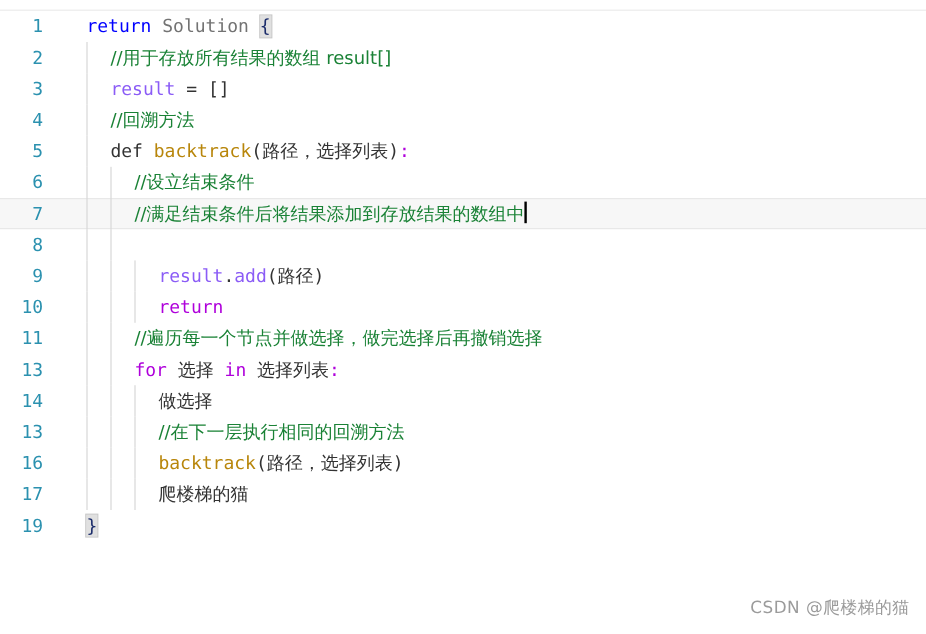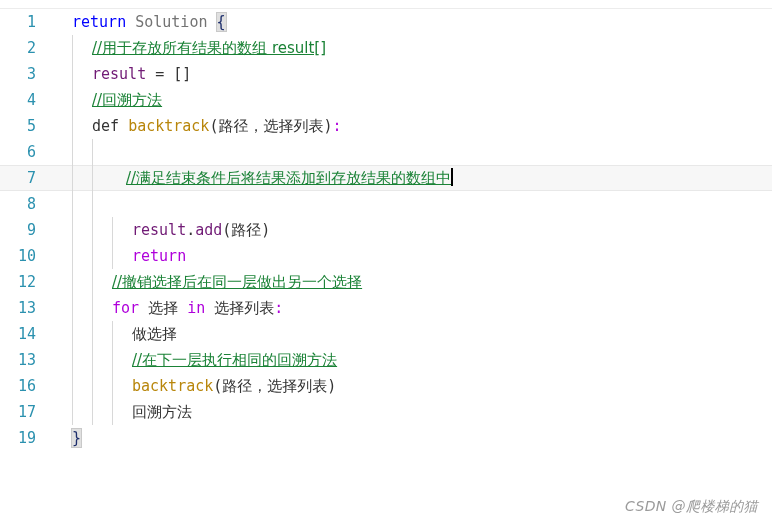--- a/index.html
+++ b/index.html
@@ -69,7 +69,7 @@
   .plain     { color: #333333; }
   .fn        { color: #b8860b; }
   .ident     { color: #701a75; }
-  .comment   { color: #1a8236; font-style: italic; text-decoration: underline; }
+  .comment   { color: #1a8236; font-style: italic; }
   .cjk       { font-family: "DejaVu Sans", "Liberation Sans", sans-serif; font-style: normal; }
   .bracket {
     background: #e0e0e0;

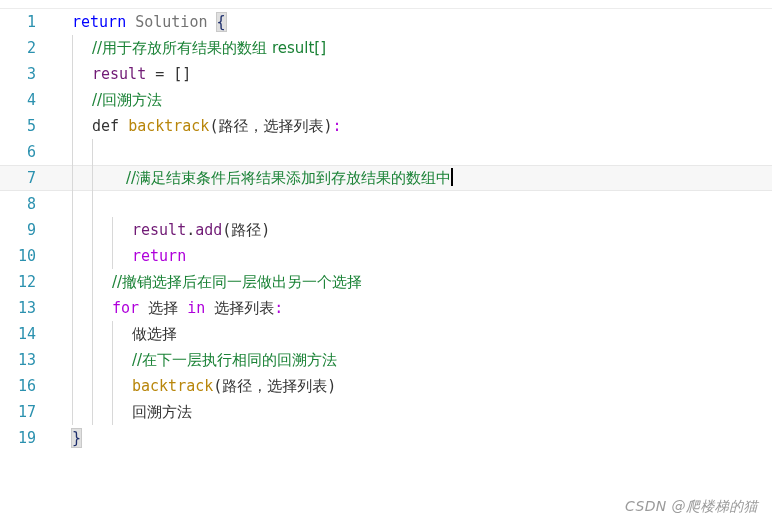--- a/index.html
+++ b/index.html
@@ -68,7 +68,7 @@
   .type      { color: #737373; }
   .plain     { color: #333333; }
   .fn        { color: #b8860b; }
-  .ident     { color: #701a75; }
+  .ident     { color: #8b5cf6; }
   .comment   { color: #1a8236; font-style: italic; }
   .cjk       { font-family: "DejaVu Sans", "Liberation Sans", sans-serif; font-style: normal; }
   .bracket {

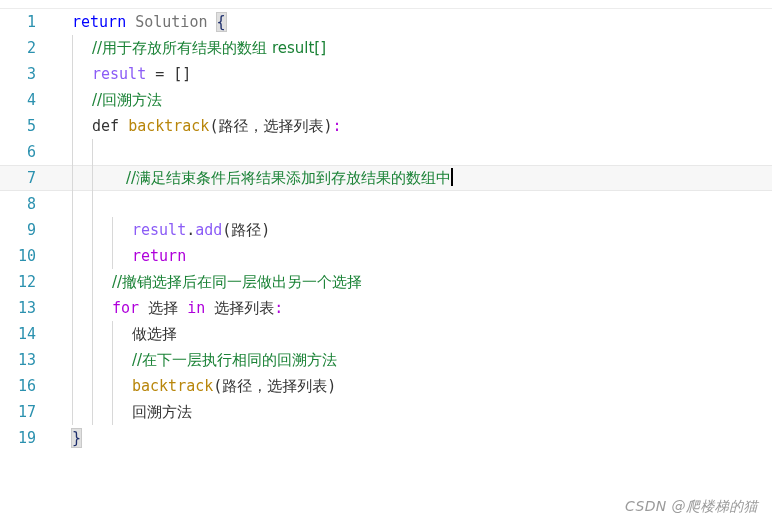--- a/index.html
+++ b/index.html
@@ -108,7 +108,7 @@
       <div class="line"><div class="gutter">3</div><div class="content"><span class="guide" style="left: 26px; height: 26px;"></span><span style="position: relative; left: 46px;"><span class="ident">result</span><span class="plain"> = </span><span class="plain">[]</span></span></div></div>
       <div class="line"><div class="gutter">4</div><div class="content"><span class="guide" style="left: 26px; height: 26px;"></span><span style="position: relative; left: 46px;"><span class="comment cjk">//回溯方法</span></span></div></div>
       <div class="line"><div class="gutter">5</div><div class="content"><span class="guide" style="left: 26px; height: 26px;"></span><span style="position: relative; left: 46px;"><span class="plain">def</span><span class="plain"> </span><span class="fn">backtrack</span><span class="plain">(</span><span class="plain cjk">路径，选择列表</span><span class="plain">)</span><span class="kw-mag">:</span></span></div></div>
-      <div class="line"><div class="gutter">6</div><div class="content"><span class="guide" style="left: 26px; height: 26px;"></span><span class="guide" style="left: 46px; height: 26px;"></span></div></div>
+      <div class="line"><div class="gutter">6</div><div class="content"><span class="guide" style="left: 26px; height: 26px;"></span><span class="guide" style="left: 46px; height: 26px;"></span><span style="position: relative; left: 66px;"><span class="comment cjk">//设立结束条件</span></span></div></div>
       <div class="line active"><div class="gutter">7</div><div class="content"><span class="guide" style="left: 26px; height: 26px;"></span><span class="guide" style="left: 46px; height: 26px;"></span><span style="position: relative; left: 80px;"><span class="comment cjk">//满足结束条件后将结果添加到存放结果的数组中</span><span class="caret"></span></span></div></div>
       <div class="line"><div class="gutter">8</div><div class="content"><span class="guide" style="left: 26px; height: 26px;"></span><span class="guide" style="left: 46px; height: 26px;"></span></div></div>
       <div class="line"><div class="gutter">9</div><div class="content"><span class="guide" style="left: 26px; height: 26px;"></span><span class="guide" style="left: 46px; height: 26px;"></span><span class="guide" style="left: 66px; height: 26px;"></span><span style="position: relative; left: 86px;"><span class="ident">result</span><span class="plain">.</span><span class="ident">add</span><span class="plain">(</span><span class="plain cjk">路径</span><span class="plain">)</span></span></div></div>

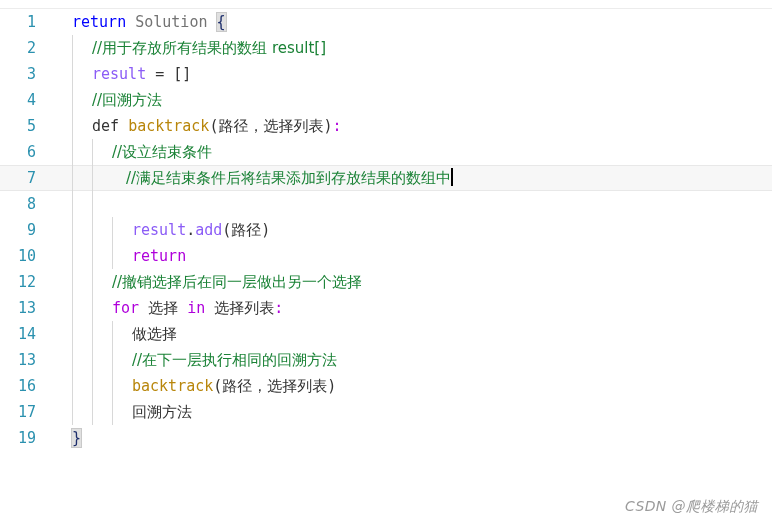--- a/index.html
+++ b/index.html
@@ -109,7 +109,7 @@
       <div class="line"><div class="gutter">4</div><div class="content"><span class="guide" style="left: 26px; height: 26px;"></span><span style="position: relative; left: 46px;"><span class="comment cjk">//回溯方法</span></span></div></div>
       <div class="line"><div class="gutter">5</div><div class="content"><span class="guide" style="left: 26px; height: 26px;"></span><span style="position: relative; left: 46px;"><span class="plain">def</span><span class="plain"> </span><span class="fn">backtrack</span><span class="plain">(</span><span class="plain cjk">路径，选择列表</span><span class="plain">)</span><span class="kw-mag">:</span></span></div></div>
       <div class="line"><div class="gutter">6</div><div class="content"><span class="guide" style="left: 26px; height: 26px;"></span><span class="guide" style="left: 46px; height: 26px;"></span><span style="position: relative; left: 66px;"><span class="comment cjk">//设立结束条件</span></span></div></div>
-      <div class="line active"><div class="gutter">7</div><div class="content"><span class="guide" style="left: 26px; height: 26px;"></span><span class="guide" style="left: 46px; height: 26px;"></span><span style="position: relative; left: 80px;"><span class="comment cjk">//满足结束条件后将结果添加到存放结果的数组中</span><span class="caret"></span></span></div></div>
+      <div class="line active"><div class="gutter">7</div><div class="content"><span class="guide" style="left: 26px; height: 26px;"></span><span class="guide" style="left: 46px; height: 26px;"></span><span style="position: relative; left: 66px;"><span class="comment cjk">//满足结束条件后将结果添加到存放结果的数组中</span><span class="caret"></span></span></div></div>
       <div class="line"><div class="gutter">8</div><div class="content"><span class="guide" style="left: 26px; height: 26px;"></span><span class="guide" style="left: 46px; height: 26px;"></span></div></div>
       <div class="line"><div class="gutter">9</div><div class="content"><span class="guide" style="left: 26px; height: 26px;"></span><span class="guide" style="left: 46px; height: 26px;"></span><span class="guide" style="left: 66px; height: 26px;"></span><span style="position: relative; left: 86px;"><span class="ident">result</span><span class="plain">.</span><span class="ident">add</span><span class="plain">(</span><span class="plain cjk">路径</span><span class="plain">)</span></span></div></div>
       <div class="line"><div class="gutter">10</div><div class="content"><span class="guide" style="left: 26px; height: 26px;"></span><span class="guide" style="left: 46px; height: 26px;"></span><span class="guide" style="left: 66px; height: 26px;"></span><span style="position: relative; left: 86px;"><span class="kw-mag">return</span></span></div></div>

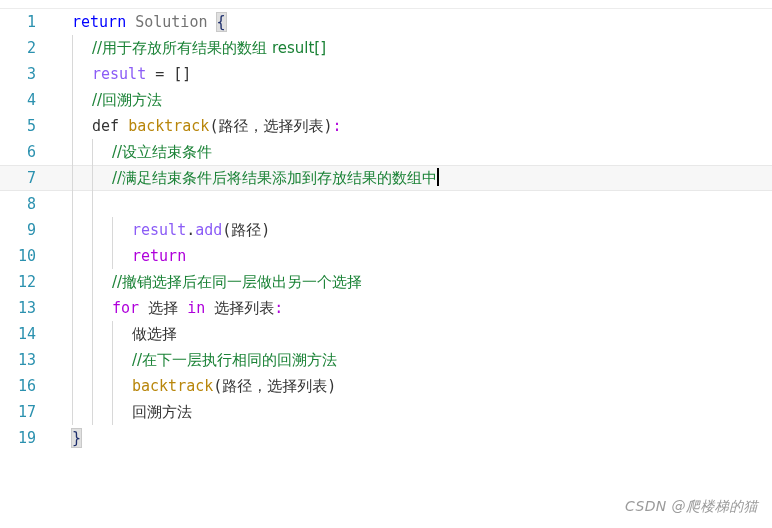--- a/index.html
+++ b/index.html
@@ -113,6 +113,7 @@
       <div class="line"><div class="gutter">8</div><div class="content"><span class="guide" style="left: 26px; height: 26px;"></span><span class="guide" style="left: 46px; height: 26px;"></span></div></div>
       <div class="line"><div class="gutter">9</div><div class="content"><span class="guide" style="left: 26px; height: 26px;"></span><span class="guide" style="left: 46px; height: 26px;"></span><span class="guide" style="left: 66px; height: 26px;"></span><span style="position: relative; left: 86px;"><span class="ident">result</span><span class="plain">.</span><span class="ident">add</span><span class="plain">(</span><span class="plain cjk">路径</span><span class="plain">)</span></span></div></div>
       <div class="line"><div class="gutter">10</div><div class="content"><span class="guide" style="left: 26px; height: 26px;"></span><span class="guide" style="left: 46px; height: 26px;"></span><span class="guide" style="left: 66px; height: 26px;"></span><span style="position: relative; left: 86px;"><span class="kw-mag">return</span></span></div></div>
+      <div class="line"><div class="gutter">11</div><div class="content"><span class="guide" style="left: 26px; height: 26px;"></span><span class="guide" style="left: 46px; height: 26px;"></span><span style="position: relative; left: 66px;"><span class="comment cjk">//遍历每一个节点并做选择，做完选择后再撤销选择</span></span></div></div>
       <div class="line"><div class="gutter">12</div><div class="content"><span class="guide" style="left: 26px; height: 26px;"></span><span class="guide" style="left: 46px; height: 26px;"></span><span style="position: relative; left: 66px;"><span class="comment cjk">//撤销选择后在同一层做出另一个选择</span></span></div></div>
       <div class="line"><div class="gutter">13</div><div class="content"><span class="guide" style="left: 26px; height: 26px;"></span><span class="guide" style="left: 46px; height: 26px;"></span><span style="position: relative; left: 66px;"><span class="kw-mag">for</span><span class="plain"> </span><span class="plain cjk">选择</span><span class="plain"> </span><span class="kw-mag">in</span><span class="plain"> </span><span class="plain cjk">选择列表</span><span class="kw-mag">:</span></span></div></div>
       <div class="line"><div class="gutter">14</div><div class="content"><span class="guide" style="left: 26px; height: 26px;"></span><span class="guide" style="left: 46px; height: 26px;"></span><span class="guide" style="left: 66px; height: 26px;"></span><span style="position: relative; left: 86px;"><span class="plain cjk">做选择</span></span></div></div>

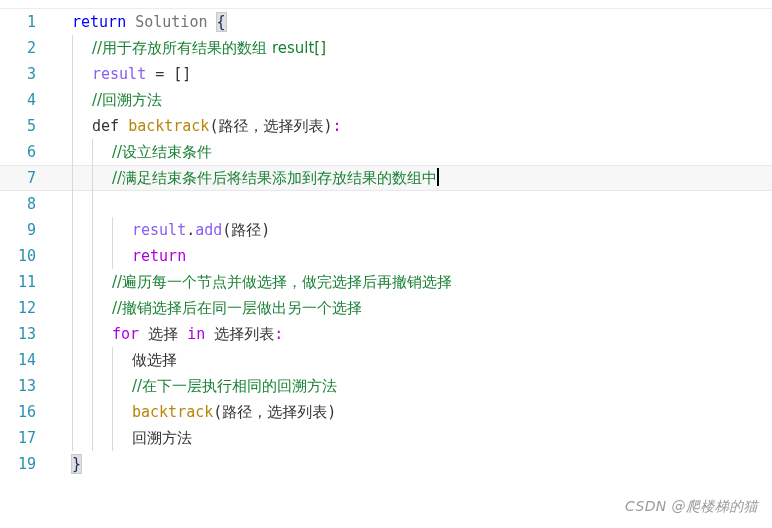--- a/index.html
+++ b/index.html
@@ -114,7 +114,6 @@
       <div class="line"><div class="gutter">9</div><div class="content"><span class="guide" style="left: 26px; height: 26px;"></span><span class="guide" style="left: 46px; height: 26px;"></span><span class="guide" style="left: 66px; height: 26px;"></span><span style="position: relative; left: 86px;"><span class="ident">result</span><span class="plain">.</span><span class="ident">add</span><span class="plain">(</span><span class="plain cjk">路径</span><span class="plain">)</span></span></div></div>
       <div class="line"><div class="gutter">10</div><div class="content"><span class="guide" style="left: 26px; height: 26px;"></span><span class="guide" style="left: 46px; height: 26px;"></span><span class="guide" style="left: 66px; height: 26px;"></span><span style="position: relative; left: 86px;"><span class="kw-mag">return</span></span></div></div>
       <div class="line"><div class="gutter">11</div><div class="content"><span class="guide" style="left: 26px; height: 26px;"></span><span class="guide" style="left: 46px; height: 26px;"></span><span style="position: relative; left: 66px;"><span class="comment cjk">//遍历每一个节点并做选择，做完选择后再撤销选择</span></span></div></div>
-      <div class="line"><div class="gutter">12</div><div class="content"><span class="guide" style="left: 26px; height: 26px;"></span><span class="guide" style="left: 46px; height: 26px;"></span><span style="position: relative; left: 66px;"><span class="comment cjk">//撤销选择后在同一层做出另一个选择</span></span></div></div>
       <div class="line"><div class="gutter">13</div><div class="content"><span class="guide" style="left: 26px; height: 26px;"></span><span class="guide" style="left: 46px; height: 26px;"></span><span style="position: relative; left: 66px;"><span class="kw-mag">for</span><span class="plain"> </span><span class="plain cjk">选择</span><span class="plain"> </span><span class="kw-mag">in</span><span class="plain"> </span><span class="plain cjk">选择列表</span><span class="kw-mag">:</span></span></div></div>
       <div class="line"><div class="gutter">14</div><div class="content"><span class="guide" style="left: 26px; height: 26px;"></span><span class="guide" style="left: 46px; height: 26px;"></span><span class="guide" style="left: 66px; height: 26px;"></span><span style="position: relative; left: 86px;"><span class="plain cjk">做选择</span></span></div></div>
       <div class="line"><div class="gutter">13</div><div class="content"><span class="guide" style="left: 26px; height: 26px;"></span><span class="guide" style="left: 46px; height: 26px;"></span><span class="guide" style="left: 66px; height: 26px;"></span><span style="position: relative; left: 86px;"><span class="comment cjk">//在下一层执行相同的回溯方法</span></span></div></div>

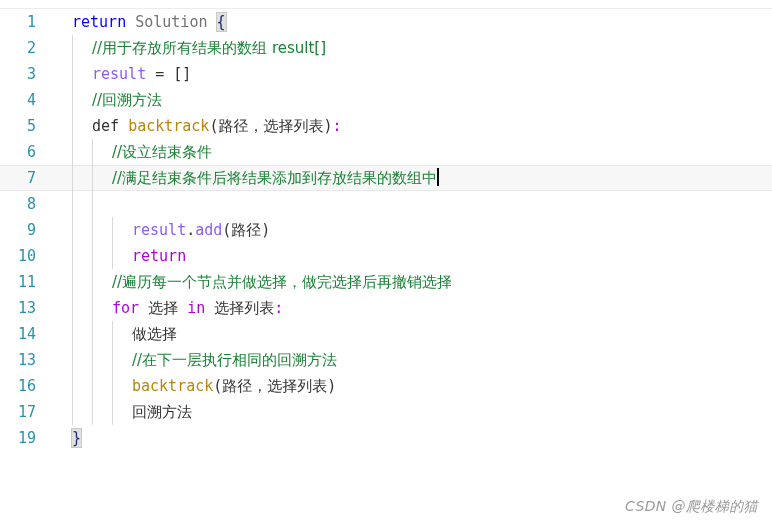--- a/index.html
+++ b/index.html
@@ -118,7 +118,7 @@
       <div class="line"><div class="gutter">14</div><div class="content"><span class="guide" style="left: 26px; height: 26px;"></span><span class="guide" style="left: 46px; height: 26px;"></span><span class="guide" style="left: 66px; height: 26px;"></span><span style="position: relative; left: 86px;"><span class="plain cjk">做选择</span></span></div></div>
       <div class="line"><div class="gutter">13</div><div class="content"><span class="guide" style="left: 26px; height: 26px;"></span><span class="guide" style="left: 46px; height: 26px;"></span><span class="guide" style="left: 66px; height: 26px;"></span><span style="position: relative; left: 86px;"><span class="comment cjk">//在下一层执行相同的回溯方法</span></span></div></div>
       <div class="line"><div class="gutter">16</div><div class="content"><span class="guide" style="left: 26px; height: 26px;"></span><span class="guide" style="left: 46px; height: 26px;"></span><span class="guide" style="left: 66px; height: 26px;"></span><span style="position: relative; left: 86px;"><span class="fn">backtrack</span><span class="plain">(</span><span class="plain cjk">路径，选择列表</span><span class="plain">)</span></span></div></div>
-      <div class="line"><div class="gutter">17</div><div class="content"><span class="guide" style="left: 26px; height: 26px;"></span><span class="guide" style="left: 46px; height: 26px;"></span><span class="guide" style="left: 66px; height: 26px;"></span><span style="position: relative; left: 86px;"><span class="plain cjk">回溯方法</span></span></div></div>
+      <div class="line"><div class="gutter">17</div><div class="content"><span class="guide" style="left: 26px; height: 26px;"></span><span class="guide" style="left: 46px; height: 26px;"></span><span class="guide" style="left: 66px; height: 26px;"></span><span style="position: relative; left: 86px;"><span class="plain cjk">爬楼梯的猫</span></span></div></div>
       <div class="line"><div class="gutter">19</div><div class="content"><span style="position: relative; left: 26px;"><span class="bracket">}</span></span></div></div>
     </div>
 

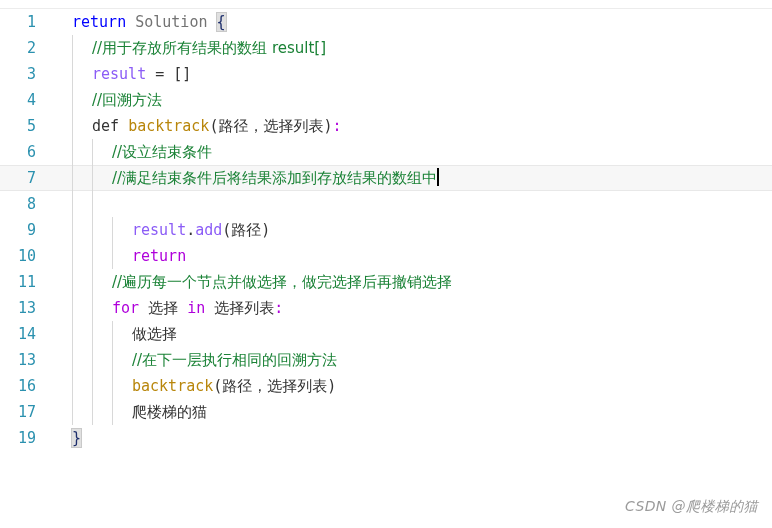--- a/index.html
+++ b/index.html
@@ -92,7 +92,6 @@
     color: #9b9b9b;
     letter-spacing: 0.4px;
     user-select: none;
-    font-style: italic;
   }
 </style>
 </head>

